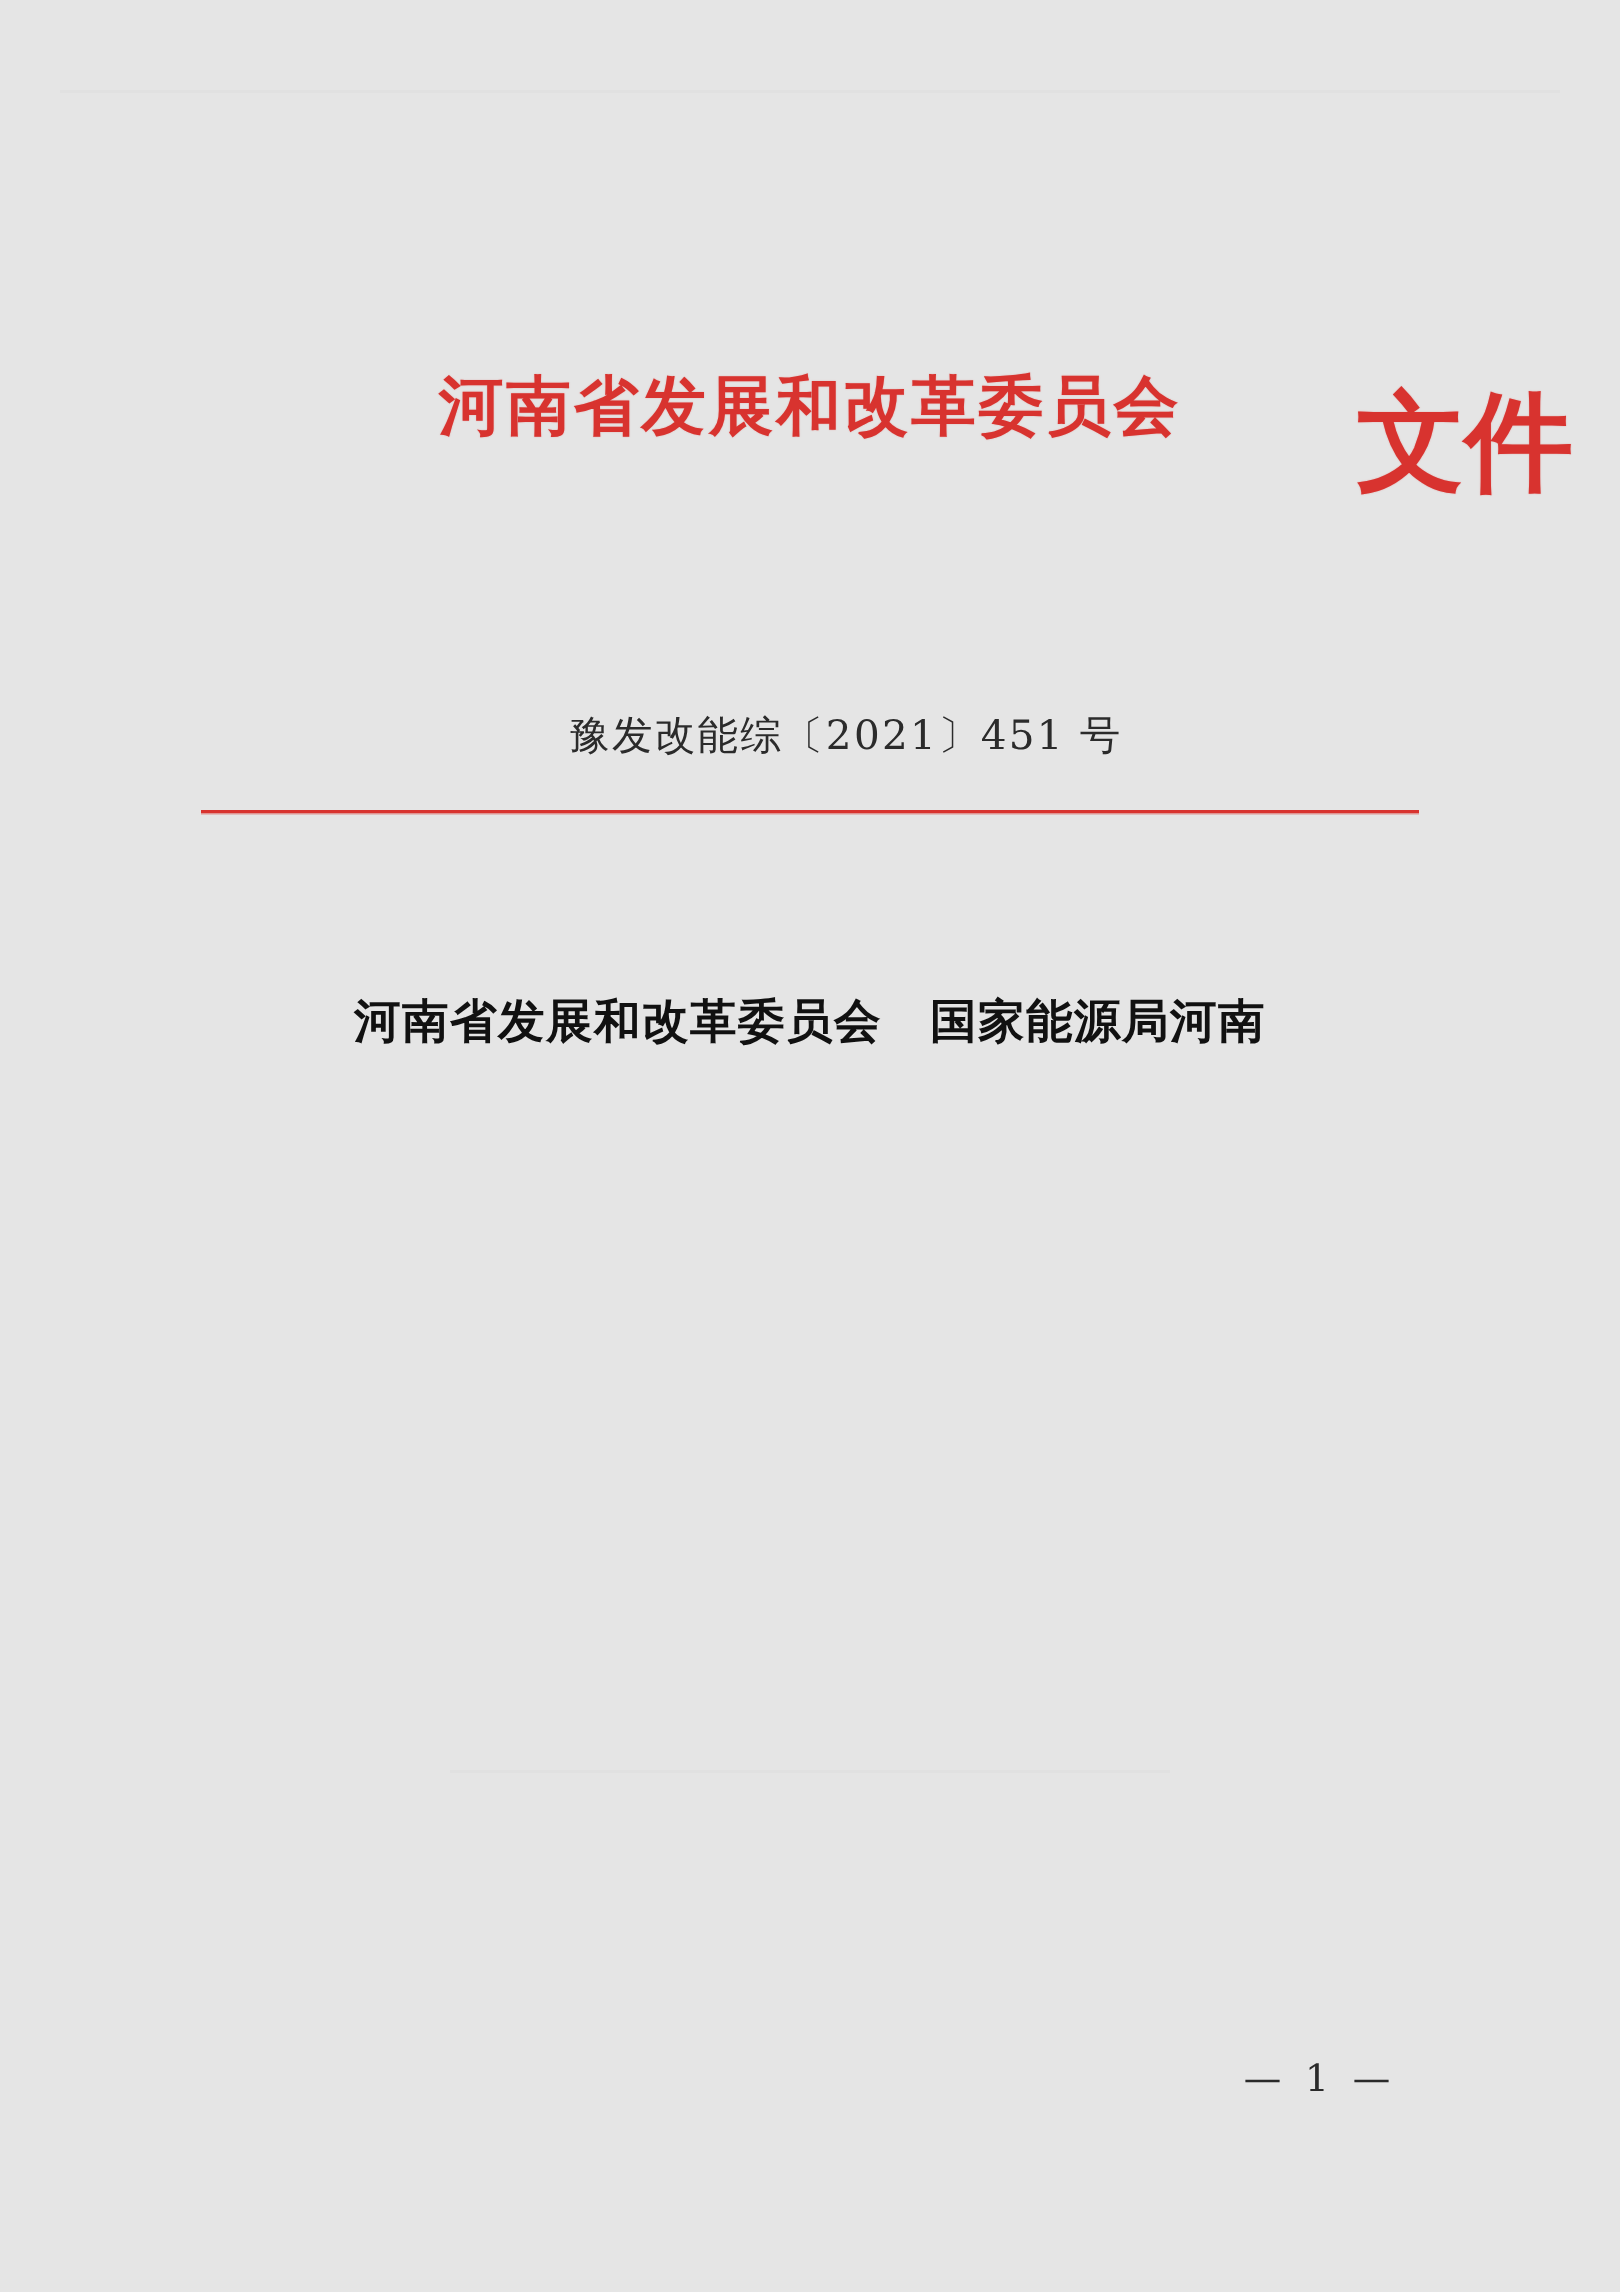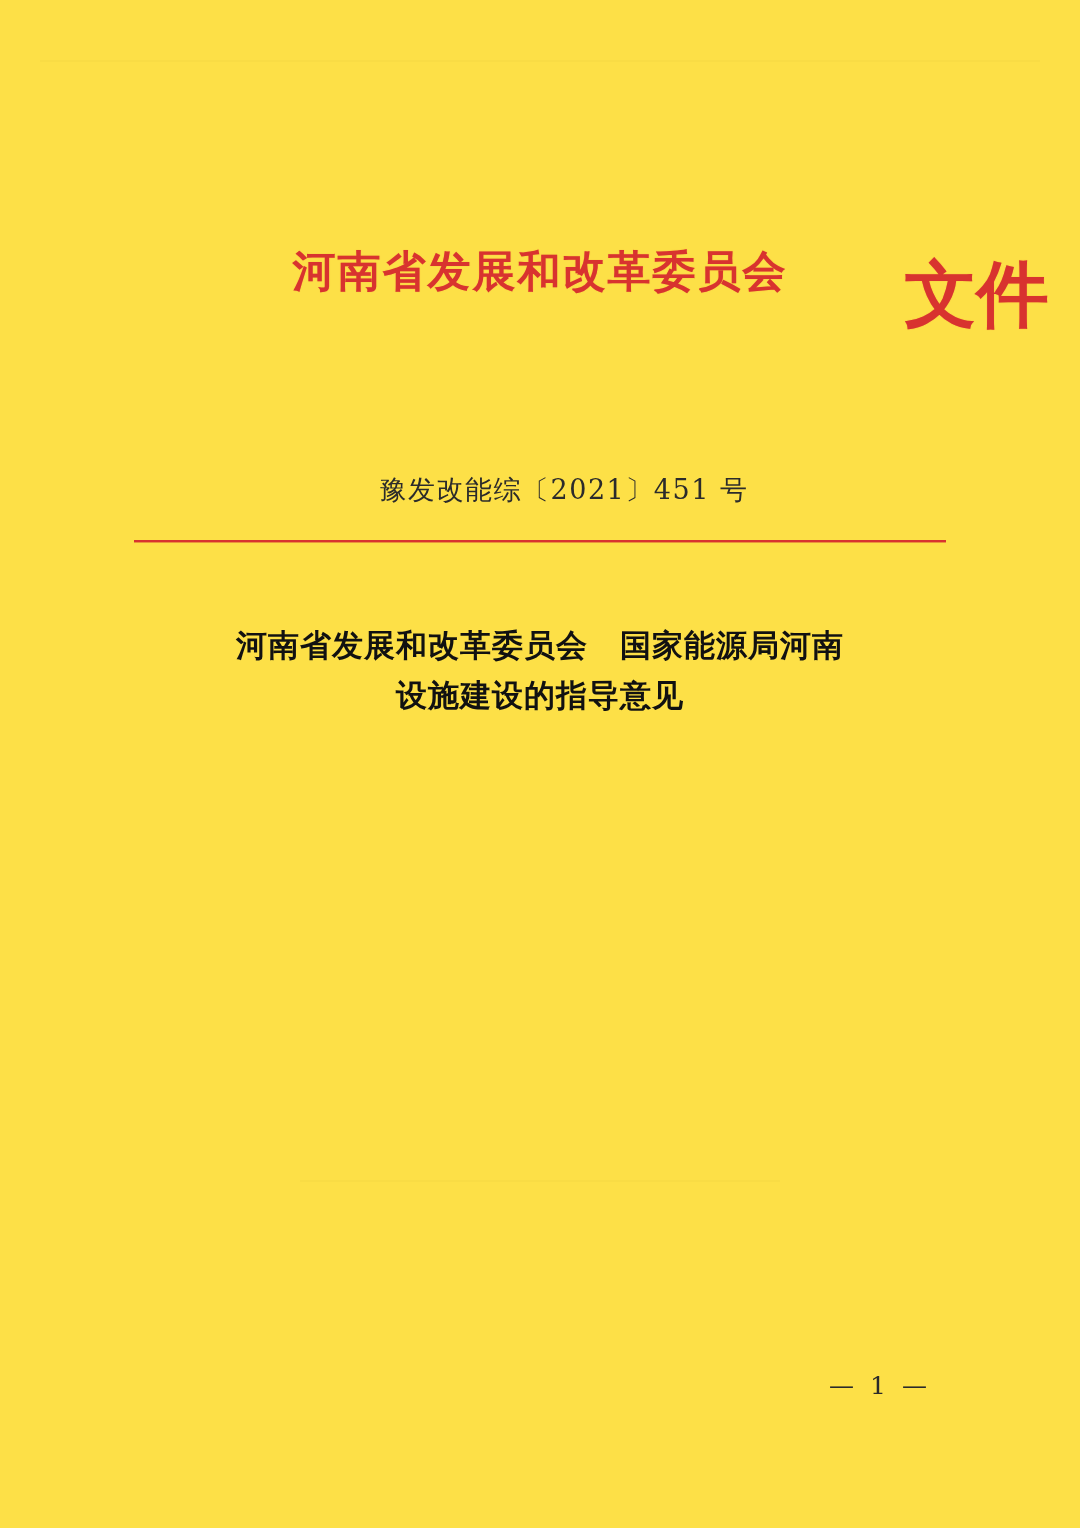--- a/index.html
+++ b/index.html
@@ -18,7 +18,7 @@
   .page {
     position: absolute;
     inset: 0;
-    background: #fde047;
+    background: #e5e5e5;
   }
   
   .letterhead {

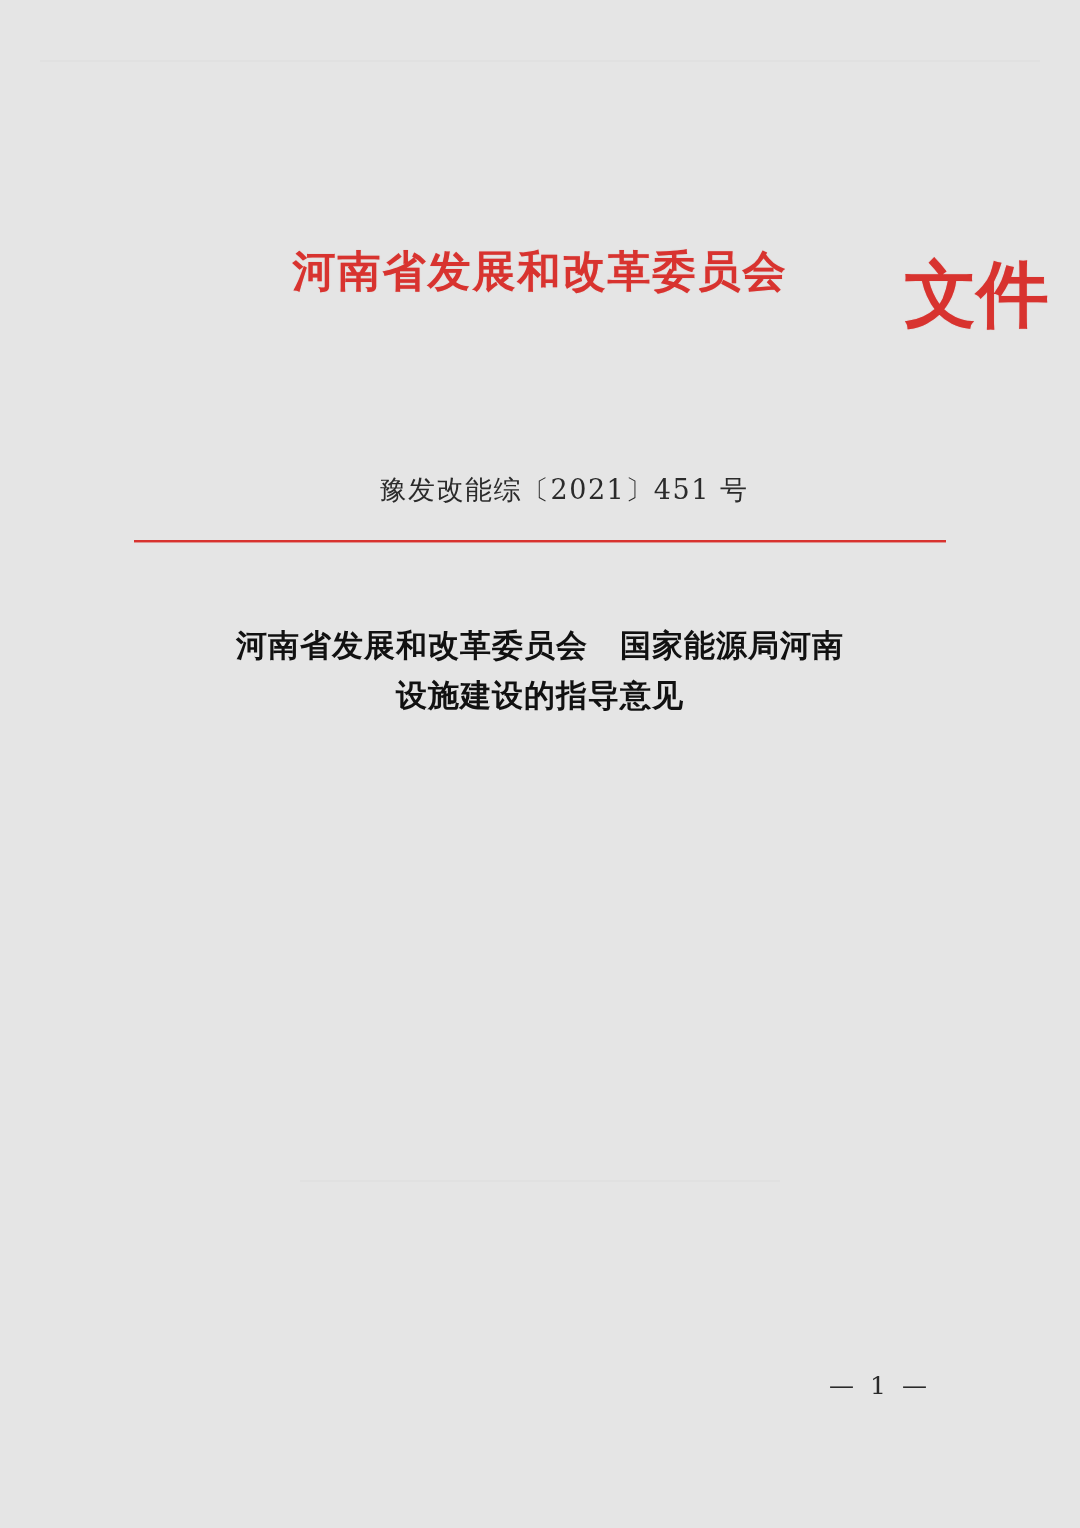--- a/index.html
+++ b/index.html
@@ -97,7 +97,7 @@
     letter-spacing: 1px;
     color: #111;
   }
-  .doc-title .tline { white-space: nowrap; }
+  .doc-title .tline { white-space: nowrap; margin-top: 36px; }
   
   .body-block {
     position: absolute;

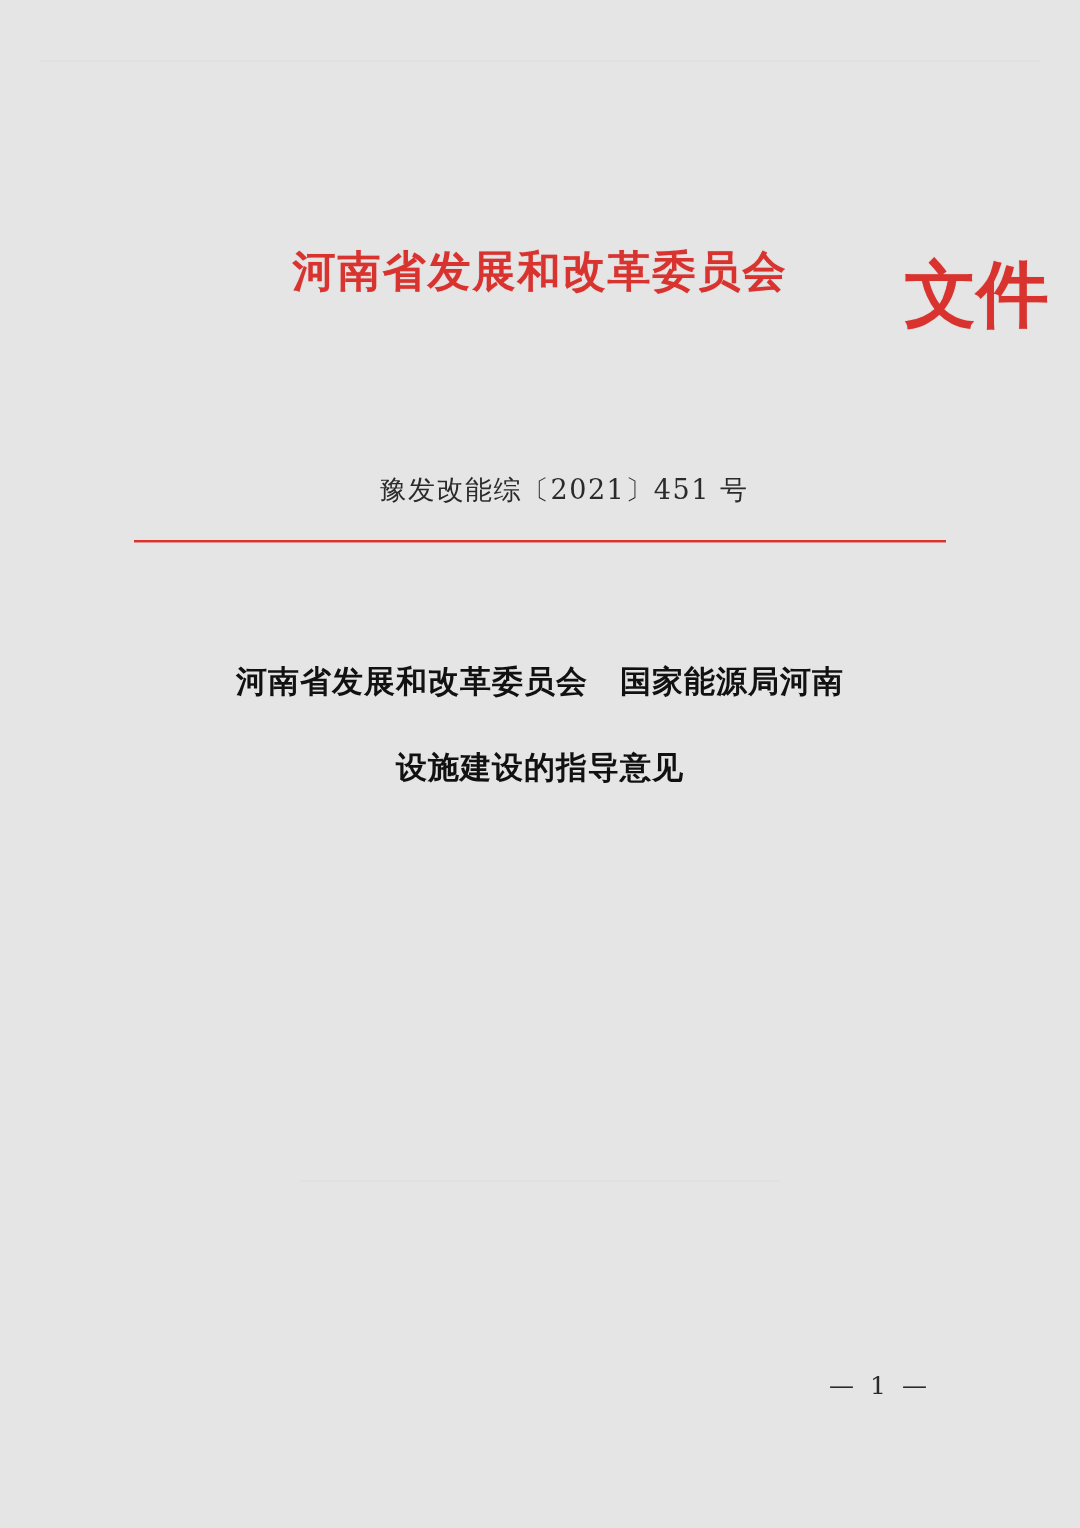--- a/index.html
+++ b/index.html
@@ -158,7 +158,6 @@
 
   <div class="doc-title">
     <div class="tline">河南省发展和改革委员会　国家能源局河南</div>
-    <div class="tline">设施建设的指导意见</div>
   </div>
 
   <div class="body-block">

